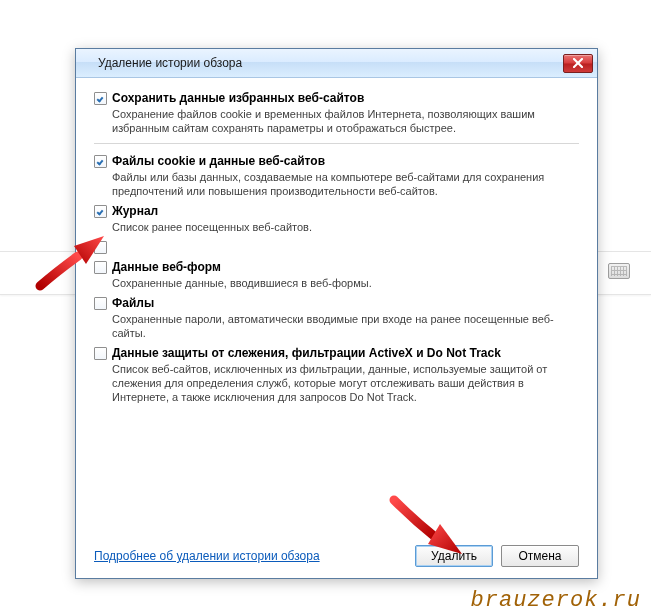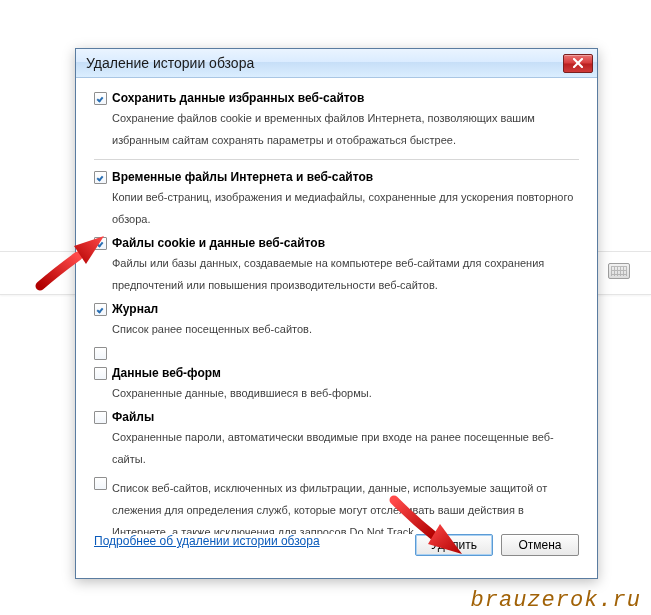--- a/index.html
+++ b/index.html
@@ -71,7 +71,8 @@
   }
   .titlebar .title-text {
     flex: 1;
-    font-size: 14px;
+    font-size: 12px;
+    margin-left: 12px;
   }
   .close-btn {
     width: 28px;

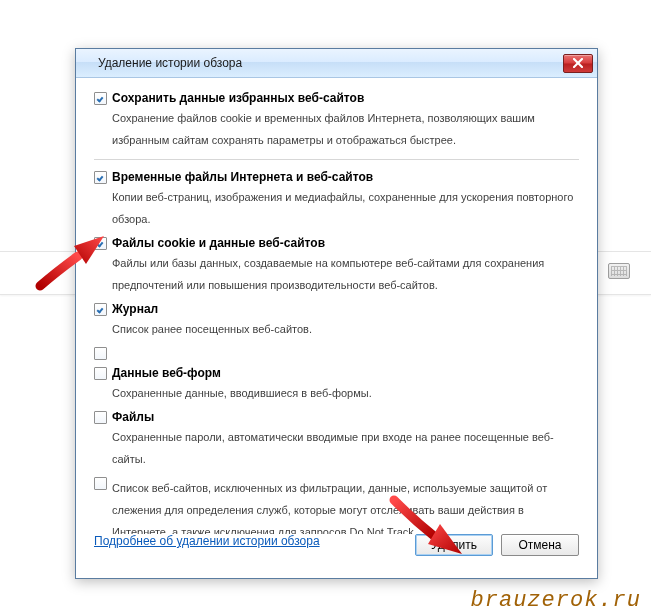--- a/index.html
+++ b/index.html
@@ -146,7 +146,7 @@
     color: #3f3f3f;
     font-size: 11px;
     margin-top: 1px;
-    line-height: 22px;
+    line-height: 14px;
   }
 
   .divider {

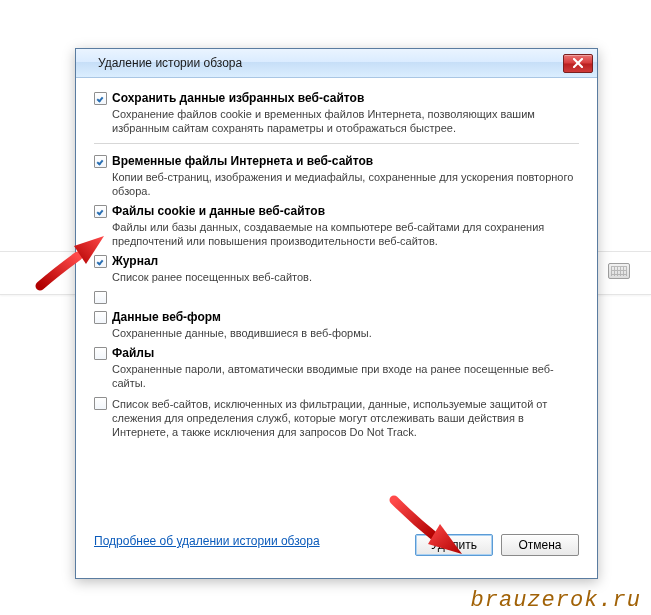--- a/index.html
+++ b/index.html
@@ -236,15 +236,6 @@
 
     <hr class="divider">
 
-    <div class="item">
-      <div class="checkbox-holder">
-          <div class="checkbox checked"></div>
-        </div>
-      <div class="item-text">
-        <div class="item-label">Временные файлы Интернета и веб-сайтов</div>
-        <div class="item-desc">Копии веб-страниц, изображения и медиафайлы, сохраненные для ускорения повторного обзора.</div>
-      </div>
-    </div>
 
     <div class="item">
       <div class="checkbox-holder">

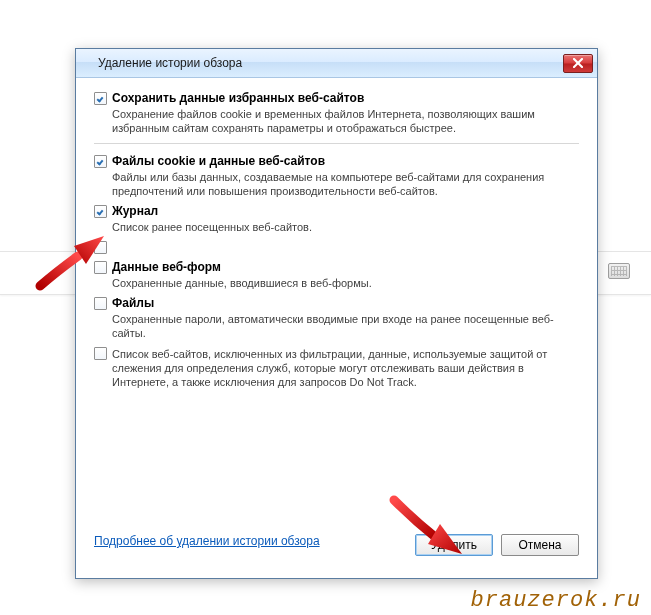--- a/index.html
+++ b/index.html
@@ -290,6 +290,7 @@
           <div class="checkbox"></div>
         </div>
       <div class="item-text">
+        <div class="item-label">Данные защиты от слежения, фильтрации ActiveX и Do Not Track</div>
         <div class="item-desc">Список веб-сайтов, исключенных из фильтрации, данные, используемые защитой от слежения для определения служб, которые могут отслеживать ваши действия в Интернете, а также исключения для запросов Do Not Track.</div>
       </div>
     </div>

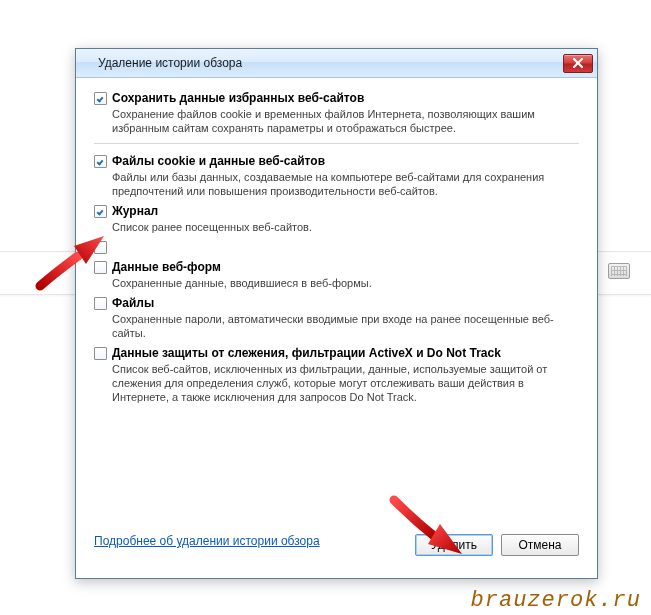--- a/index.html
+++ b/index.html
@@ -158,7 +158,7 @@
   .footer {
     height: 44px;
     display: flex;
-    align-items: flex-start;
+    align-items: center;
     padding: 0 18px 0 18px;
     gap: 8px;
   }

